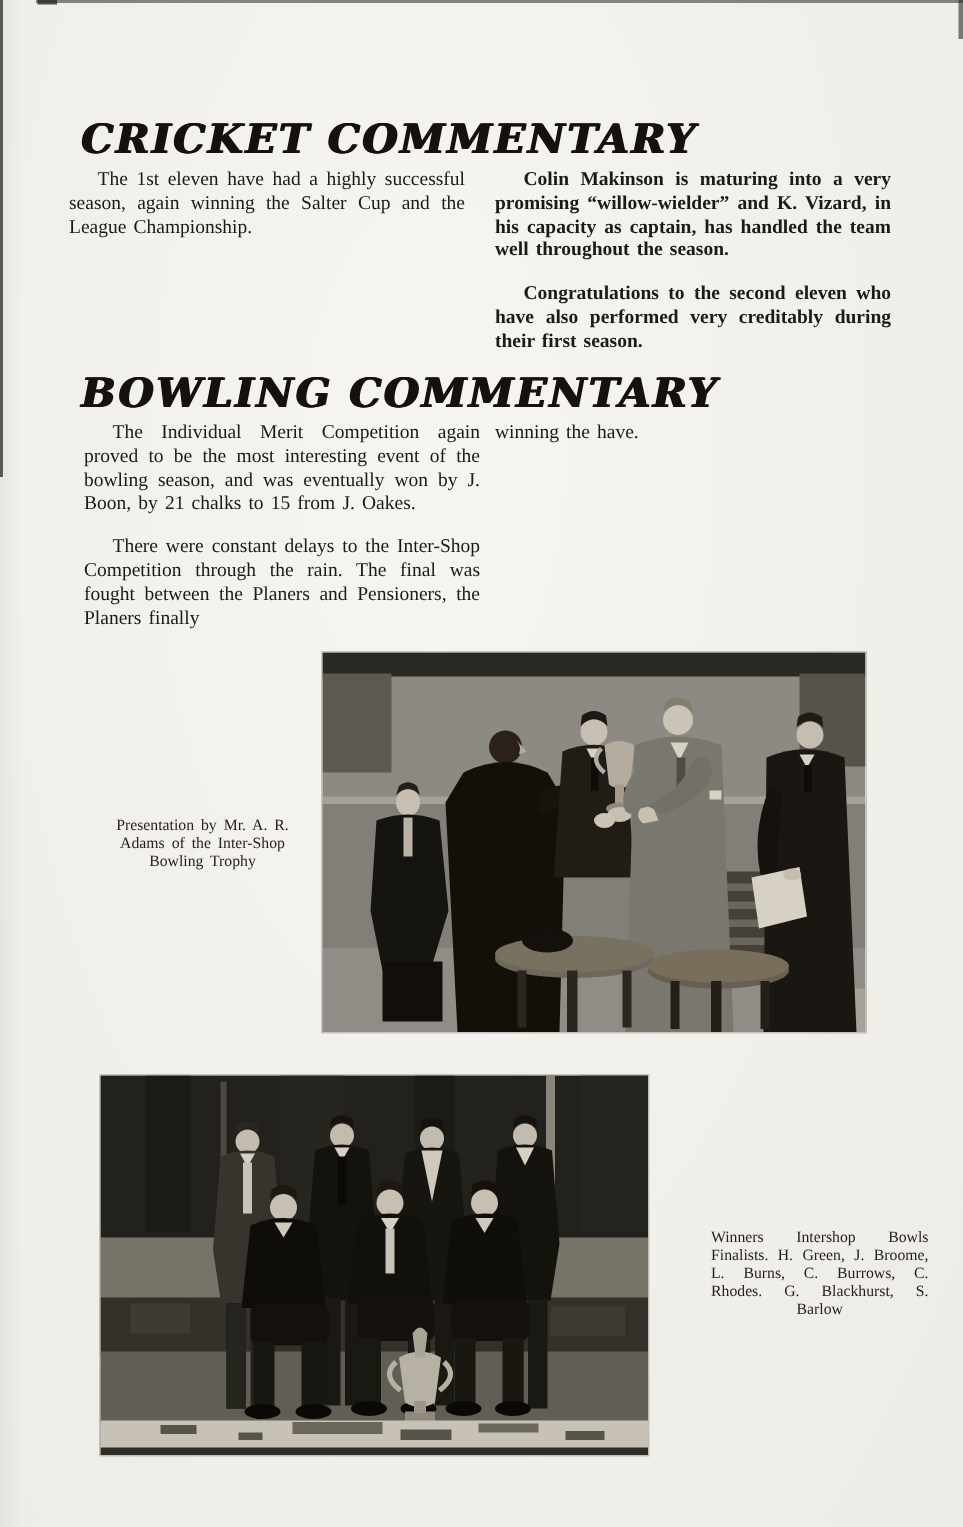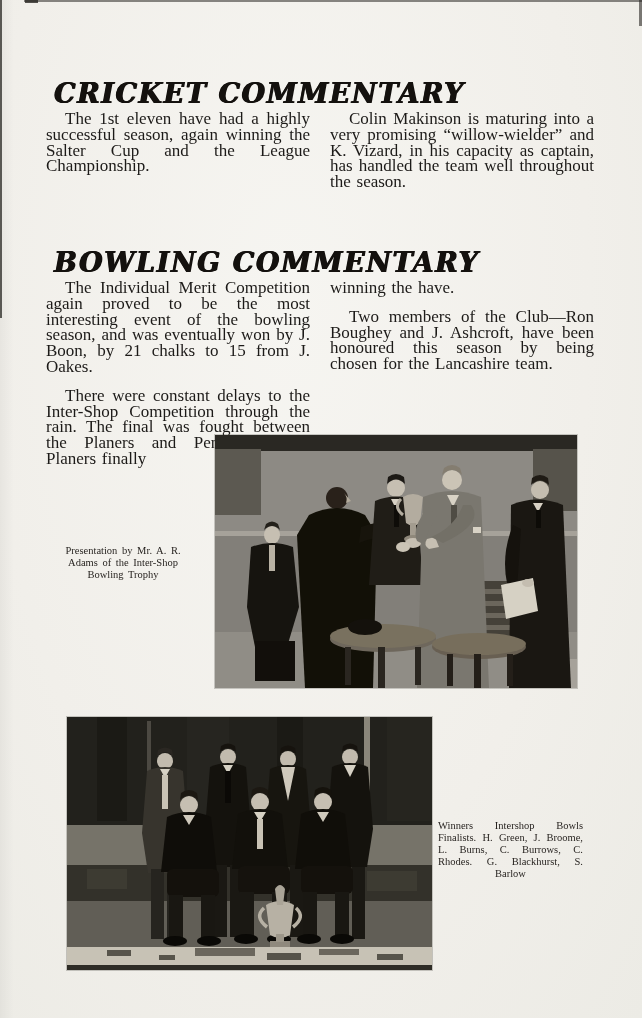--- a/index.html
+++ b/index.html
@@ -17,7 +17,7 @@
     font-size:27px;letter-spacing:1.6px;color:#14110e;white-space:nowrap;
     text-shadow:0.8px 0 0 #14110e, -0.4px 0 0 #14110e;
   }
-  .col{position:absolute;width:264px;text-align:justify;font-size:17px;line-height:15.8px;}
+  .col{position:absolute;width:264px;text-align:justify;font-size:13px;line-height:15.8px;}
   .para{margin:0 0 13px 0;text-indent:19px;word-spacing:1.5px;}
   .para.cont{text-indent:0;}
   .photo{position:absolute;box-shadow:0 0 0 1px rgba(60,58,52,0.25);}

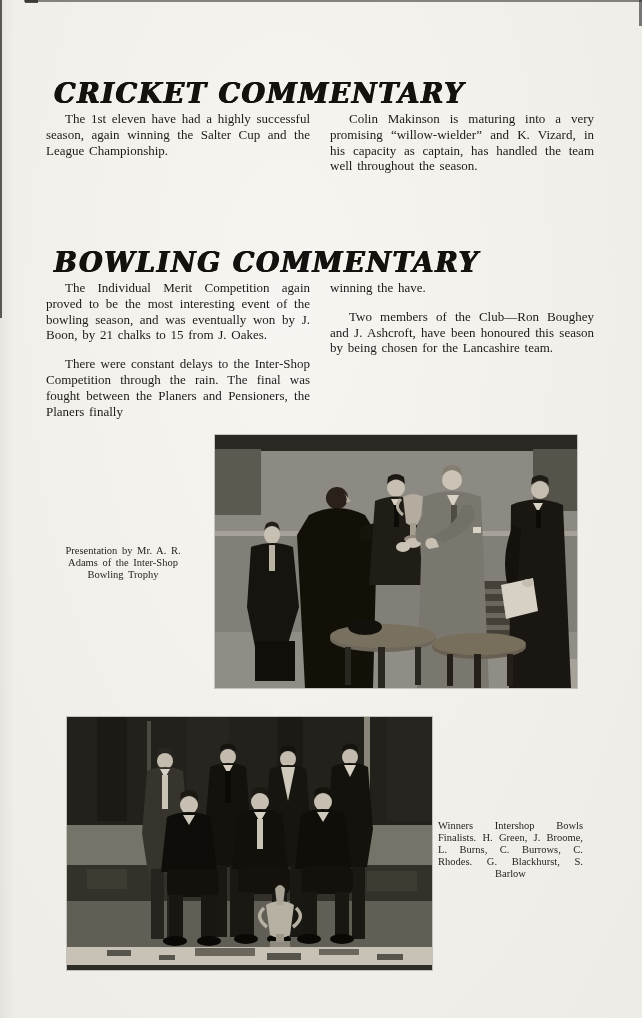--- a/index.html
+++ b/index.html
@@ -41,7 +41,7 @@
     <div class="col" style="left:46px;top:111px;">
       <p class="para">The 1st eleven have had a highly successful season, again winning the Salter Cup and the League Championship.</p>
     </div>
-    <div class="col" style="left:330px;top:111px;">
+    <div class="col" style="left:330px;top:111px;font-weight:bold;">
       <p class="para">Colin Makinson is maturing into a very promising “willow-wielder” and K. Vizard, in his capacity as captain, has handled the team well throughout the season.</p>
     </div>
   </section>

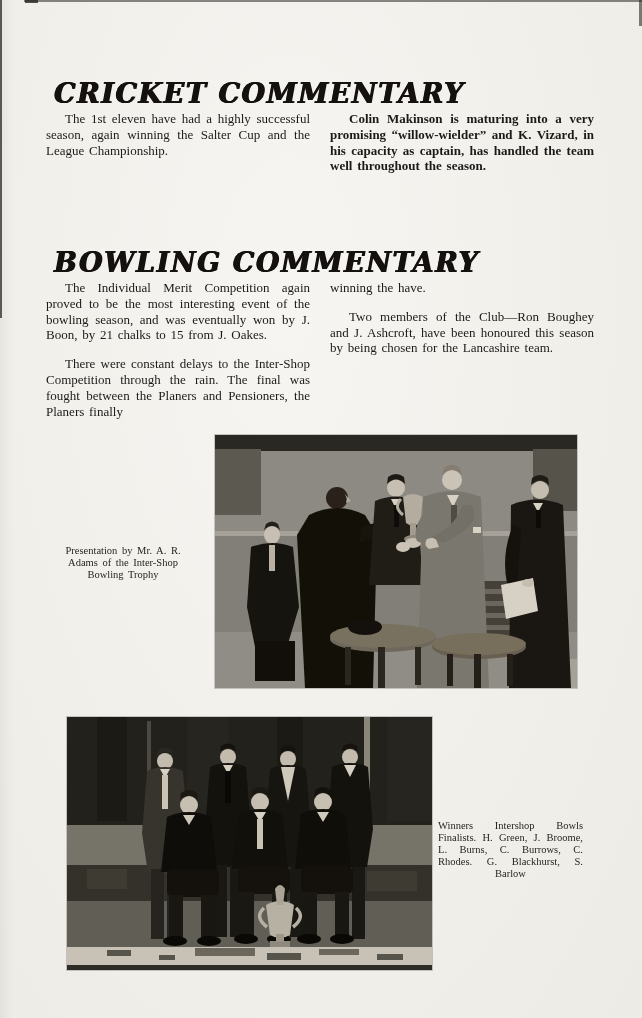--- a/index.html
+++ b/index.html
@@ -43,6 +43,7 @@
     </div>
     <div class="col" style="left:330px;top:111px;font-weight:bold;">
       <p class="para">Colin Makinson is maturing into a very promising “willow-wielder” and K. Vizard, in his capacity as captain, has handled the team well throughout the season.</p>
+      <p class="para">Congratulations to the second eleven who have also performed very creditably during their first season.</p>
     </div>
   </section>
 

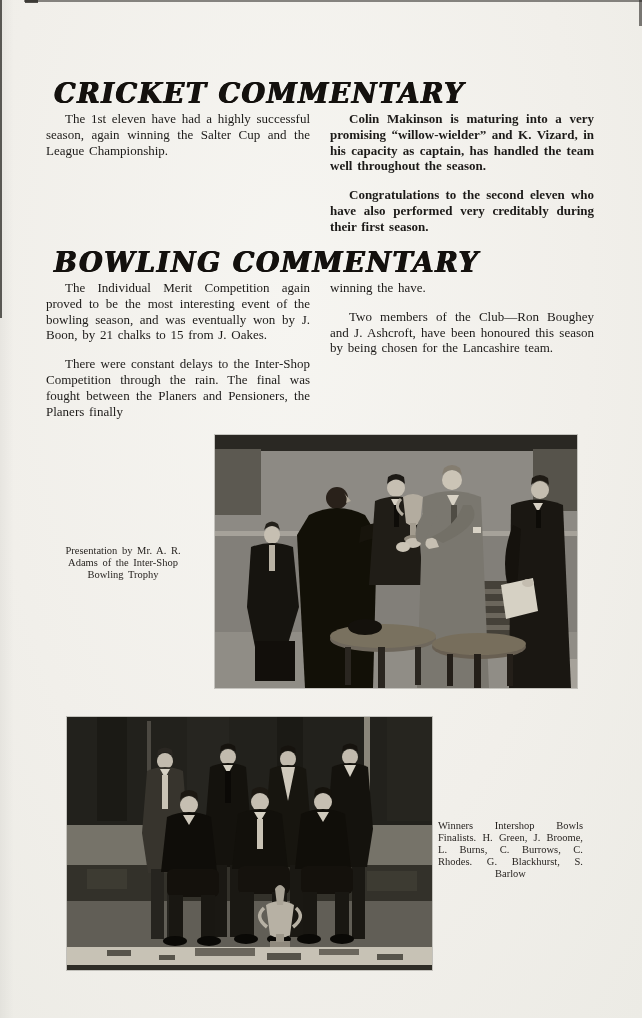--- a/index.html
+++ b/index.html
@@ -49,7 +49,7 @@
 
   <section>
     <h1 class="headline" style="left:54px;top:247px;margin:0;">BOWLING COMMENTARY</h1>
-    <div class="col" style="left:46px;top:280px;">
+    <div class="col" style="left:56px;top:280px;">
       <p class="para">The Individual Merit Competition again proved to be the most interesting event of the bowling season, and was eventually won by J. Boon, by 21 chalks to 15 from J. Oakes.</p>
       <p class="para">There were constant delays to the Inter-Shop Competition through the rain. The final was fought between the Planers and Pensioners, the Planers finally</p>
     </div>

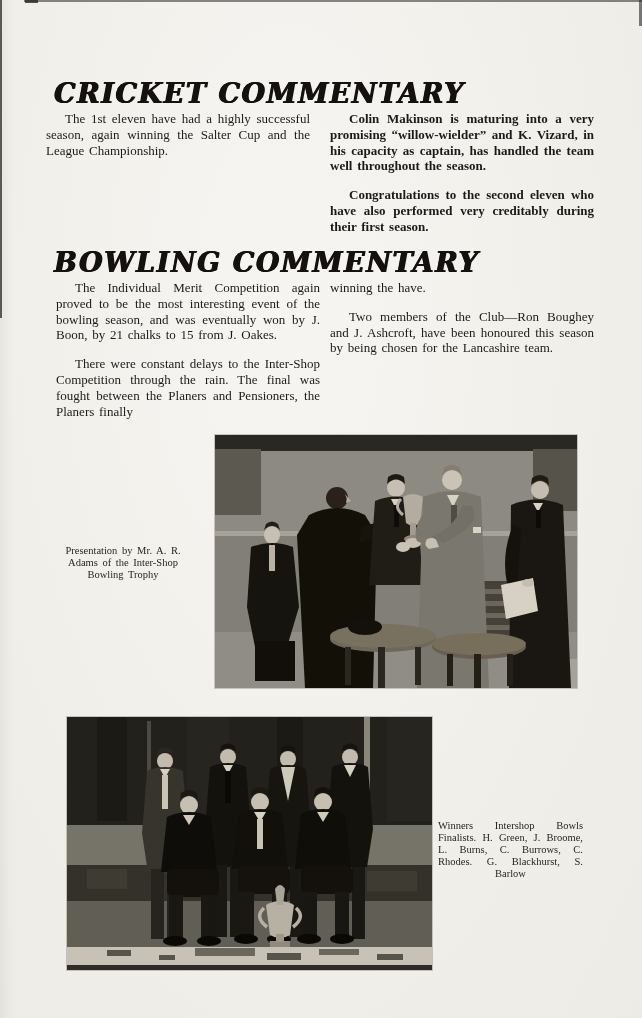--- a/index.html
+++ b/index.html
@@ -55,7 +55,6 @@
     </div>
     <div class="col" style="left:330px;top:280px;">
       <p class="para cont">winning the have.</p>
-      <p class="para">Two members of the Club—Ron Boughey and J. Ashcroft, have been honoured this season by being chosen for the Lancashire team.</p>
     </div>
   </section>
 

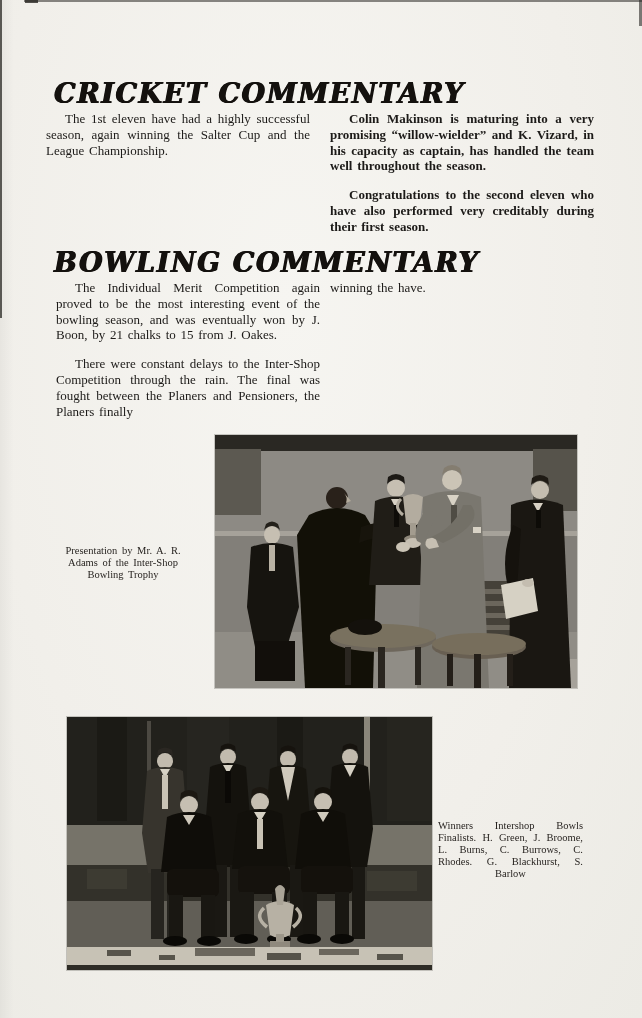--- a/index.html
+++ b/index.html
@@ -151,7 +151,7 @@
     </svg>
   </figure>
 
-  <figcaption class="caption centered" style="left:49px;top:545px;width:148px;">Presentation by Mr. A. R. Adams of the Inter-Shop Bowling Trophy</figcaption>
+  <figcaption class="caption centered" style="left:61px;top:545px;width:148px;">Presentation by Mr. A. R. Adams of the Inter-Shop Bowling Trophy</figcaption>
 
   <figure class="photo" style="left:67px;top:717px;width:365px;height:253px;margin:0;">
     <svg width="365" height="253" viewBox="0 0 365 253">

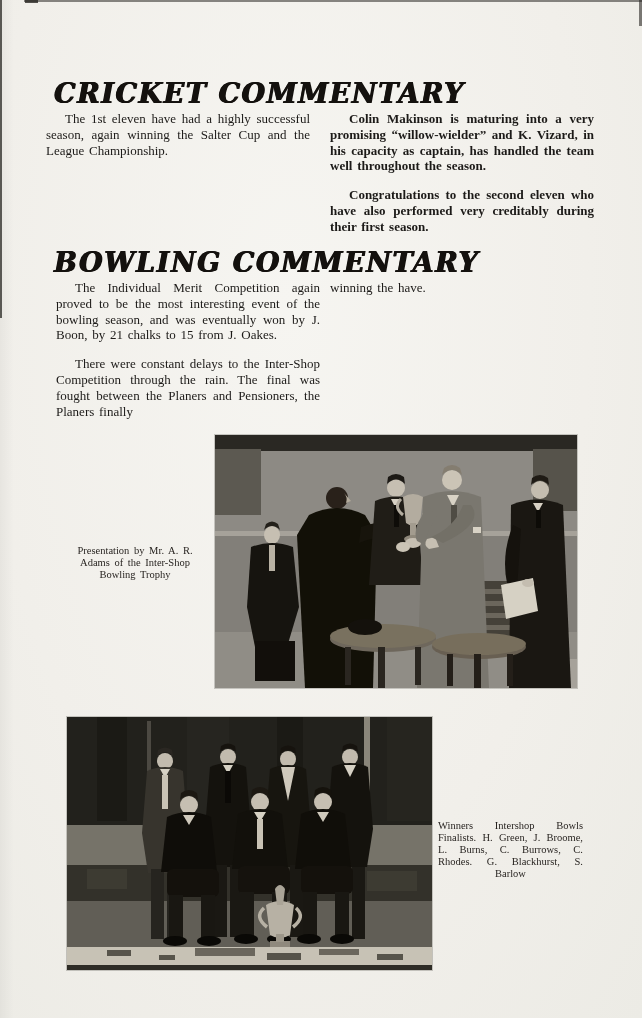--- a/index.html
+++ b/index.html
@@ -263,7 +263,7 @@
     </svg>
   </figure>
 
-  <figcaption class="caption justified" style="left:438px;top:820px;width:145px;">Winners Intershop Bowls Finalists. H. Green, J. Broome, L. Burns, C. Burrows, C. Rhodes. G. Blackhurst, S. Barlow</figcaption>
+  <figcaption class="caption justified" style="left:474px;top:820px;width:145px;">Winners Intershop Bowls Finalists. H. Green, J. Broome, L. Burns, C. Burrows, C. Rhodes. G. Blackhurst, S. Barlow</figcaption>
 
 </div>
 

